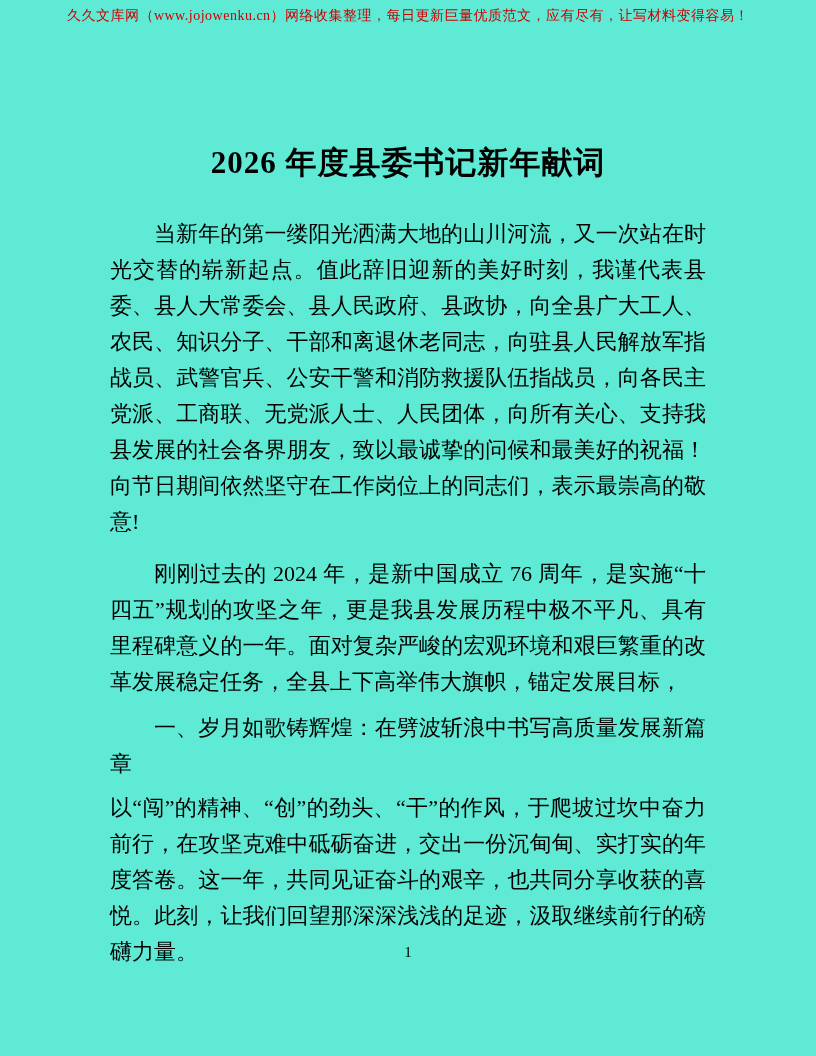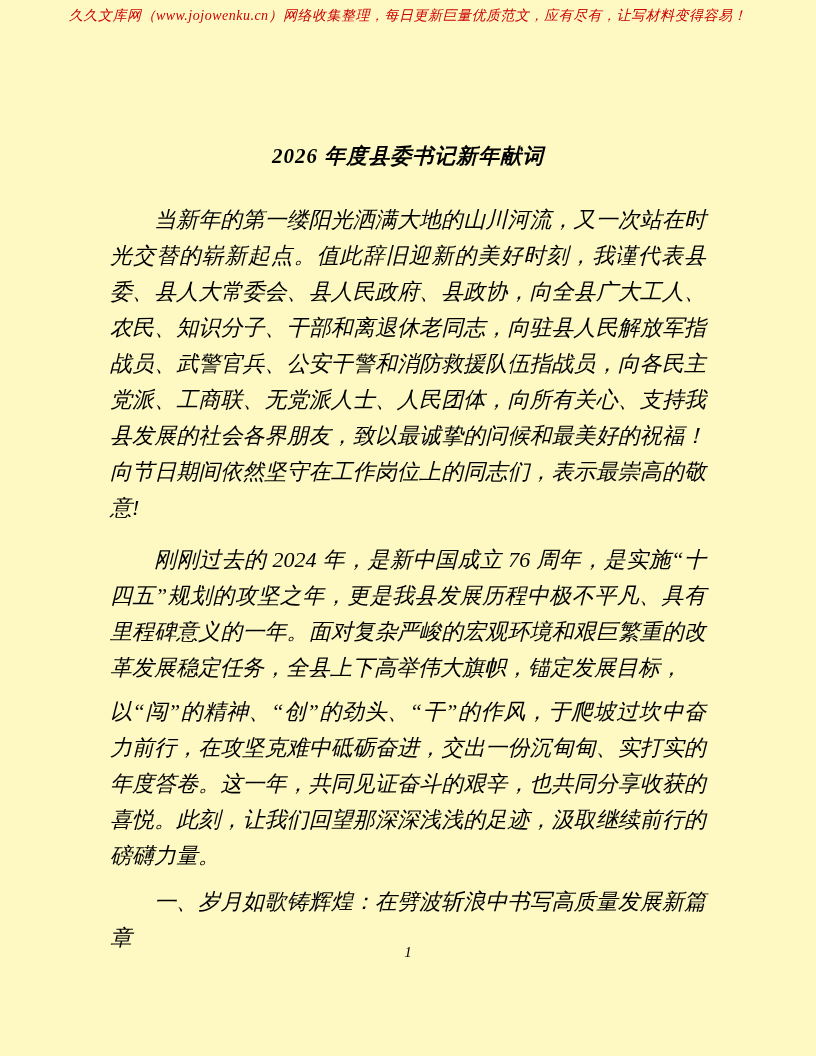--- a/index.html
+++ b/index.html
@@ -14,8 +14,7 @@
     position: relative;
     width: 816px;
     height: 1056px;
-    background: #fef9c3;
-    font-style: italic;
+    background: #5eead4;
   }
   .watermark-header {
     position: absolute;

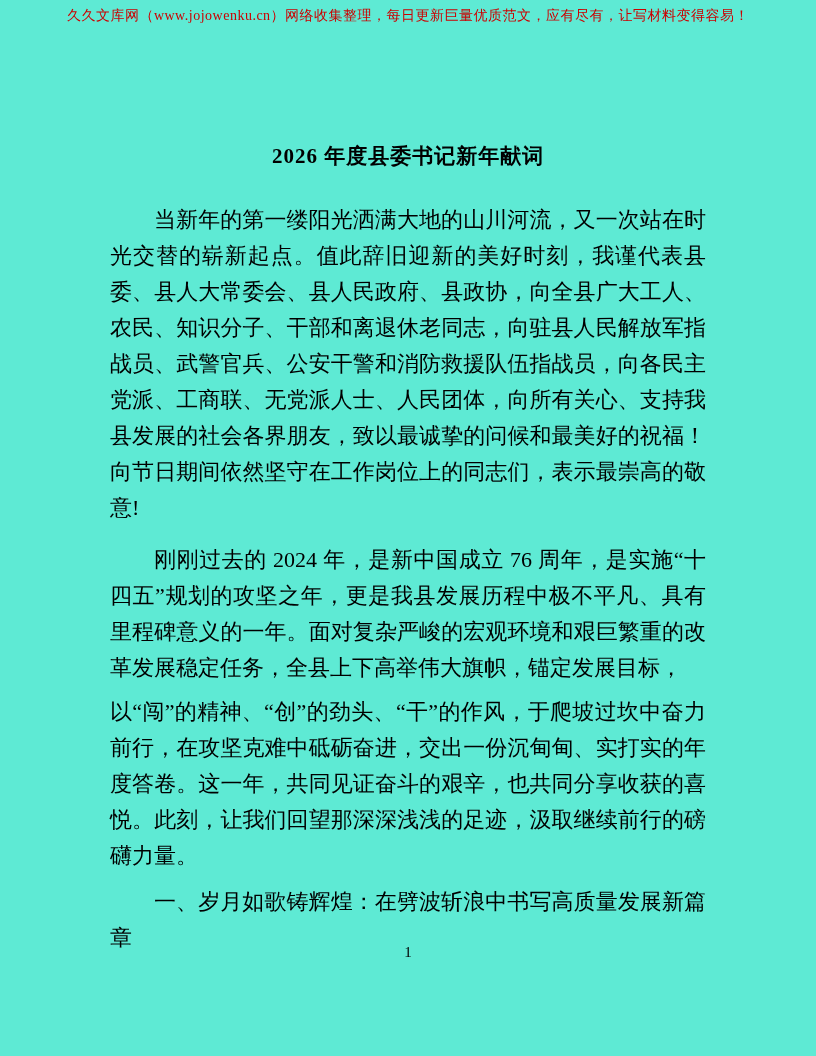--- a/index.html
+++ b/index.html
@@ -30,7 +30,7 @@
   .doc-title {
     padding-top: 142px;
     text-align: center;
-    font-size: 21px;
+    font-size: 31px;
     font-weight: bold;
     color: #000000;
     letter-spacing: 1px;

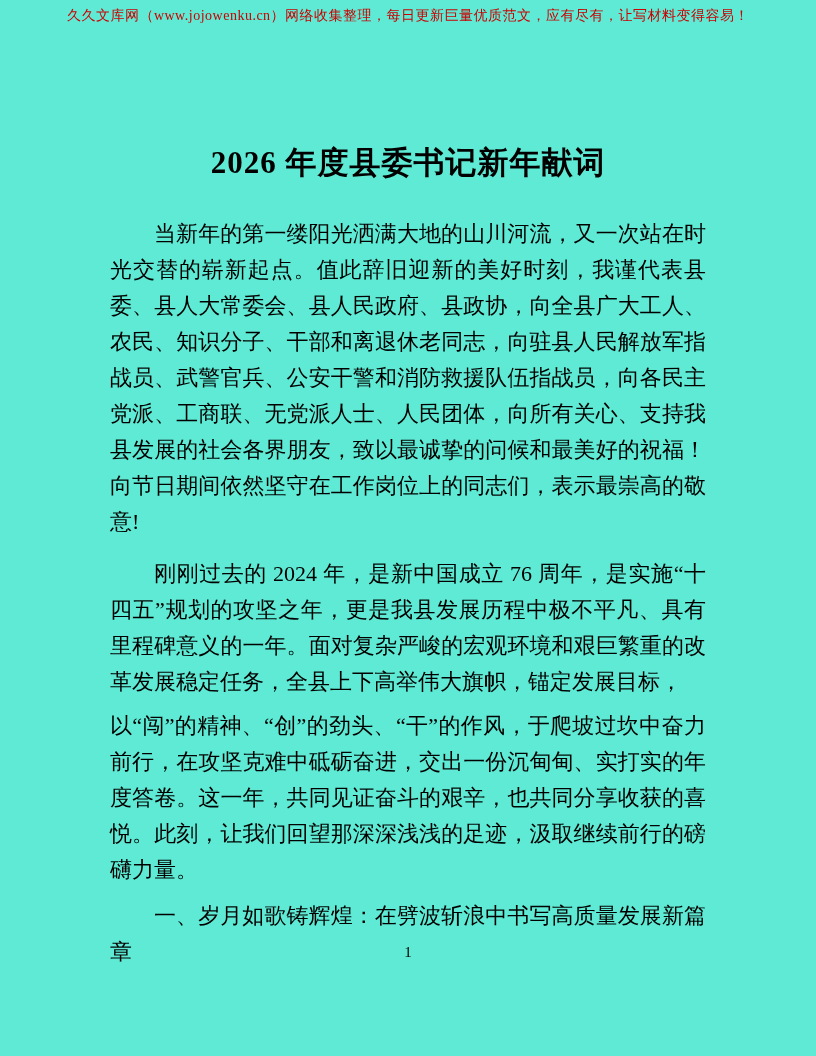--- a/index.html
+++ b/index.html
@@ -70,8 +70,8 @@
   <div class="doc-body">
     <p class="para indent">当新年的第一缕阳光洒满大地的山川河流，又一次站在时光交替的崭新起点。值此辞旧迎新的美好时刻，我谨代表县委、县人大常委会、县人民政府、县政协，向全县广大工人、农民、知识分子、干部和离退休老同志，向驻县人民解放军指战员、武警官兵、公安干警和消防救援队伍指战员，向各民主党派、工商联、无党派人士、人民团体，向所有关心、支持我县发展的社会各界朋友，致以最诚挚的问候和最美好的祝福！向节日期间依然坚守在工作岗位上的同志们，表示最崇高的敬意!</p>
     <p class="para indent gap-top-lg">刚刚过去的 2024 年，是新中国成立 76 周年，是实施“十四五”规划的攻坚之年，更是我县发展历程中极不平凡、具有里程碑意义的一年。面对复杂严峻的宏观环境和艰巨繁重的改革发展稳定任务，全县上下高举伟大旗帜，锚定发展目标，</p>
+    <p class="para indent gap-top-md">一、岁月如歌铸辉煌：在劈波斩浪中书写高质量发展新篇章</p>
     <p class="para gap-top-sm">以“闯”的精神、“创”的劲头、“干”的作风，于爬坡过坎中奋力前行，在攻坚克难中砥砺奋进，交出一份沉甸甸、实打实的年度答卷。这一年，共同见证奋斗的艰辛，也共同分享收获的喜悦。此刻，让我们回望那深深浅浅的足迹，汲取继续前行的磅礴力量。</p>
-    <p class="para indent gap-top-md">一、岁月如歌铸辉煌：在劈波斩浪中书写高质量发展新篇章</p>
   </div>
 
   <div class="page-number">1</div>

